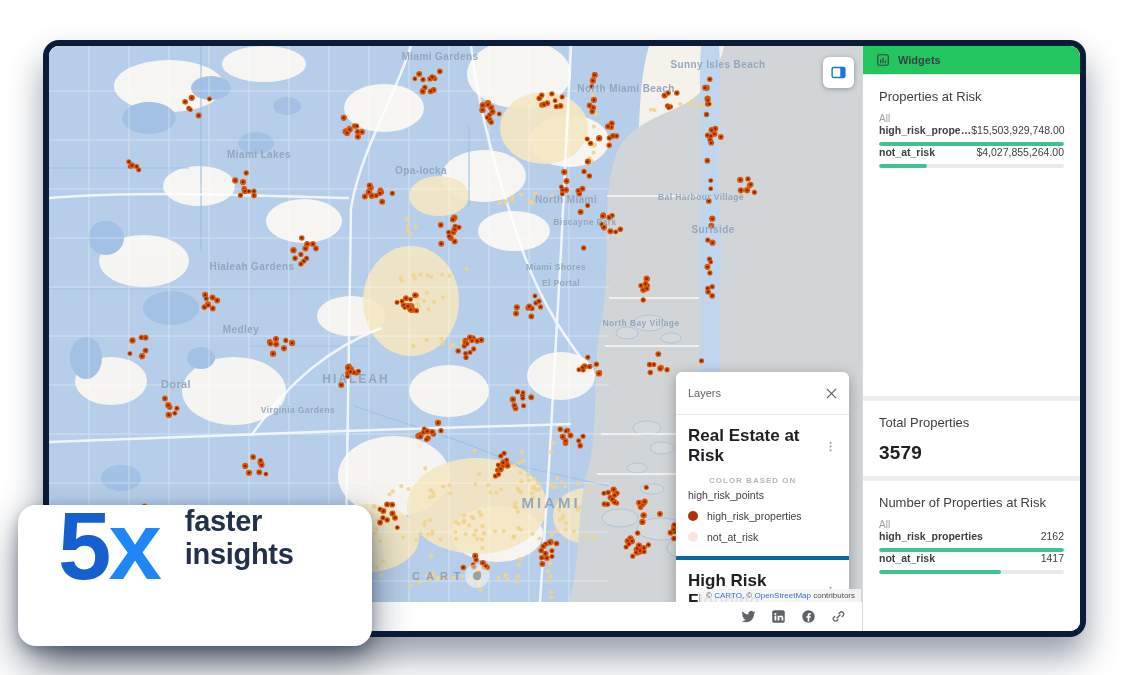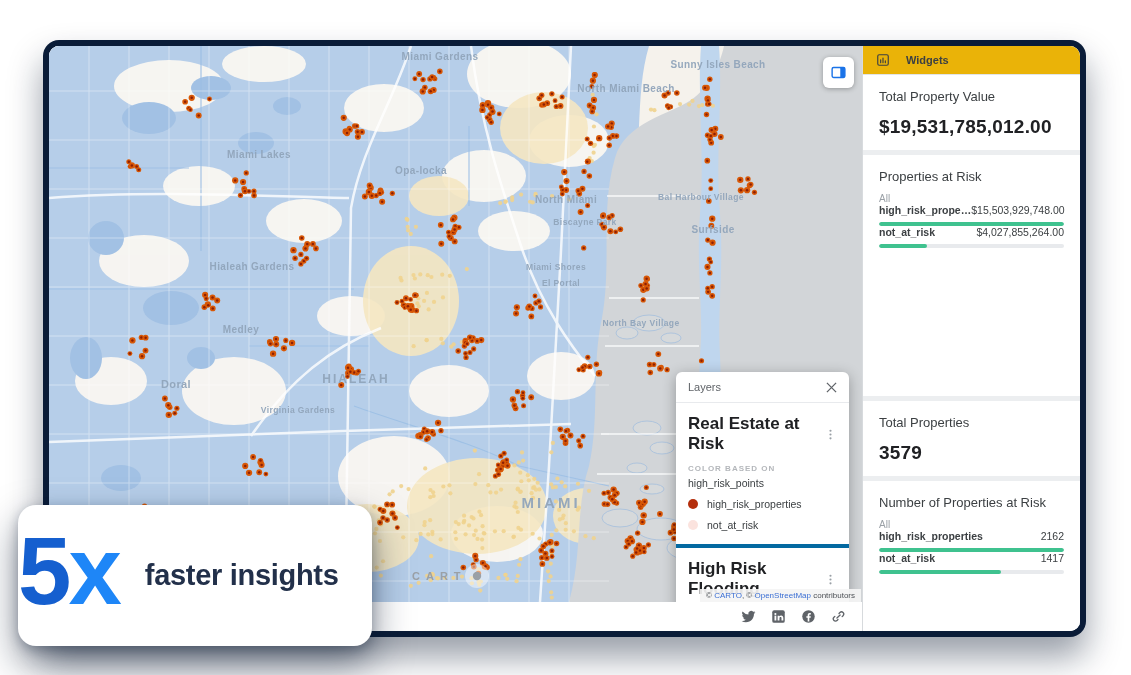--- a/index.html
+++ b/index.html
@@ -49,8 +49,8 @@
   
   .sidebar { width:218px; height:100%; background:#eceef0; border-left:1px solid #d8dbde;
              display:flex; flex-direction:column; }
-  .sb-header { height:29px; flex:none; background:#eab308; border-bottom:1px solid #e1e4e8;
-               display:flex; align-items:center; gap:16px; padding-left:13px;
+  .sb-header { height:29px; flex:none; background:#22c55e; border-bottom:1px solid #e1e4e8;
+               display:flex; align-items:center; gap:8px; padding-left:13px;
                font-size:11px; font-weight:700; color:#3c4043; }
   .cards { flex:1; display:flex; flex-direction:column; gap:5px; min-height:0; }
   .card { background:#fff; padding:14px 16px 12px; }

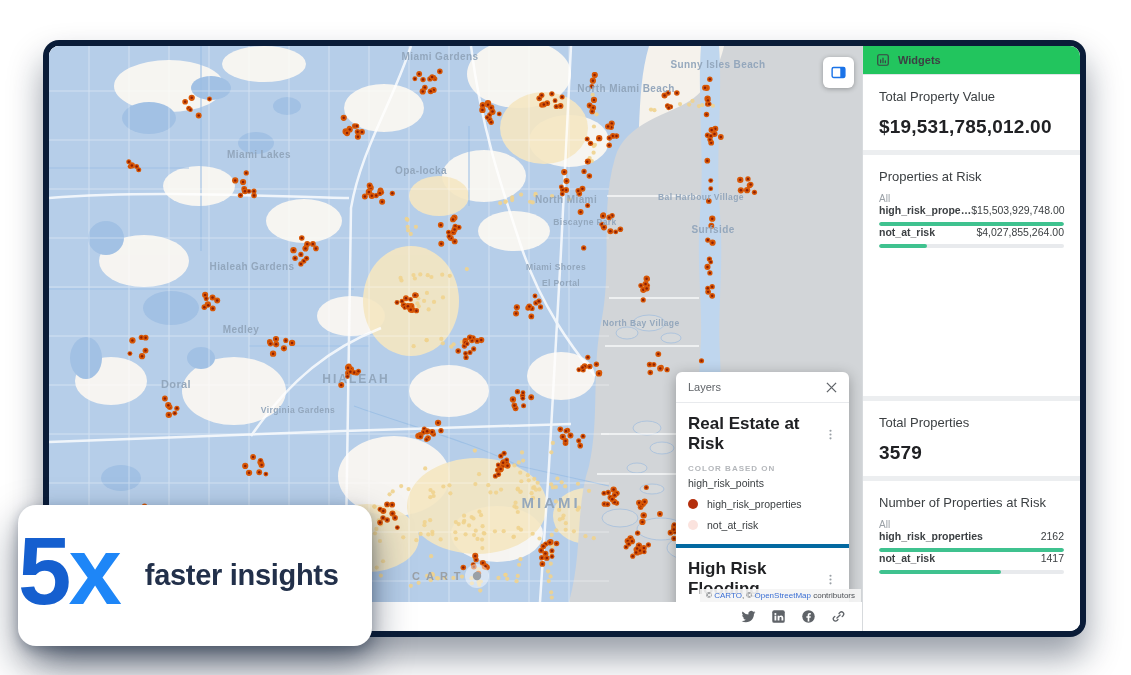--- a/index.html
+++ b/index.html
@@ -1452,10 +1452,6 @@
       </div>
 
       <div class="cards">
-        <div class="card">
-          <div class="card-title">Total Property Value</div>
-          <div class="card-value">$19,531,785,012.00</div>
-        </div>
 
         <div class="card grow">
           <div class="card-title">Properties at Risk</div>

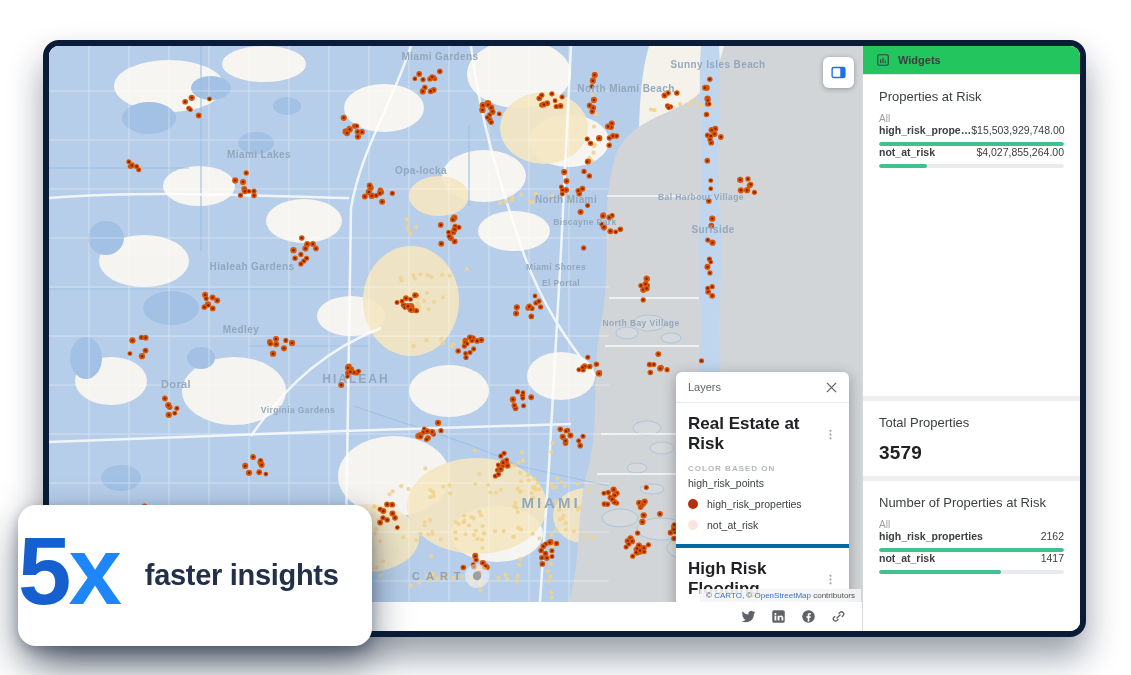--- a/index.html
+++ b/index.html
@@ -33,7 +33,7 @@
   .layers { position:absolute; left:627px; top:326px; width:173px; background:#fff;
             border-radius:6px; box-shadow:0 3px 14px rgba(0,0,0,.3); font-size:11px; }
   .layers-head { display:flex; align-items:center; justify-content:space-between;
-                 padding:9px 12px; border-bottom:1px solid #e8eaed; color:#5f6368; }
+                 padding:15px 12px; border-bottom:1px solid #e8eaed; color:#5f6368; }
   .layers-close { cursor:pointer; display:flex; }
   .layer-sec { padding:11px 12px 13px; }
   .layer-sec + .layer-sec { border-top:4px solid #0369a1; }

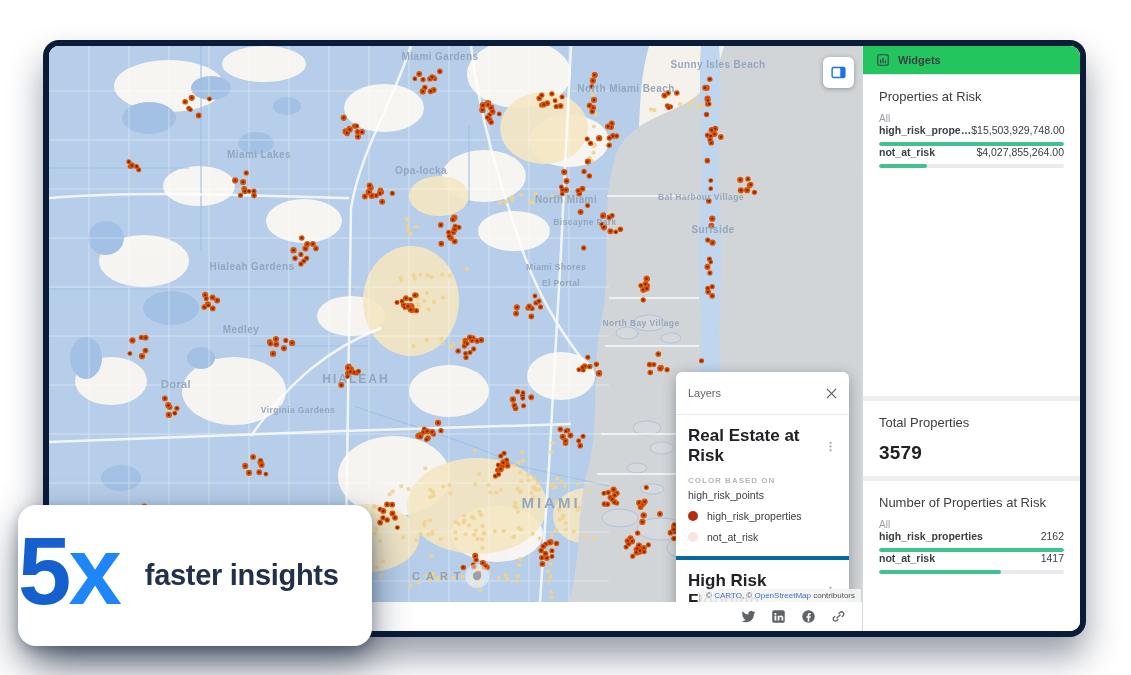--- a/index.html
+++ b/index.html
@@ -40,7 +40,7 @@
   .layer-name-row { display:flex; align-items:center; justify-content:space-between; }
   .layer-name { font-size:17px; font-weight:700; color:#202124; }
   .kebab { cursor:pointer; display:flex; }
-  .cbo { margin-top:10px; font-size:8px; letter-spacing:1px; color:#b4b7bb; font-weight:700; }
+  .cbo { margin-top:10px; font-size:8px; letter-spacing:1px; color:#b4b7bb; font-weight:700;margin-left:21px; }
   .cbo-field { margin-top:4px; font-size:10.5px; color:#3c4043; }
   .leg-row { margin-top:9px; display:flex; align-items:center; gap:9px; color:#3c4043;
              font-size:10.5px; }

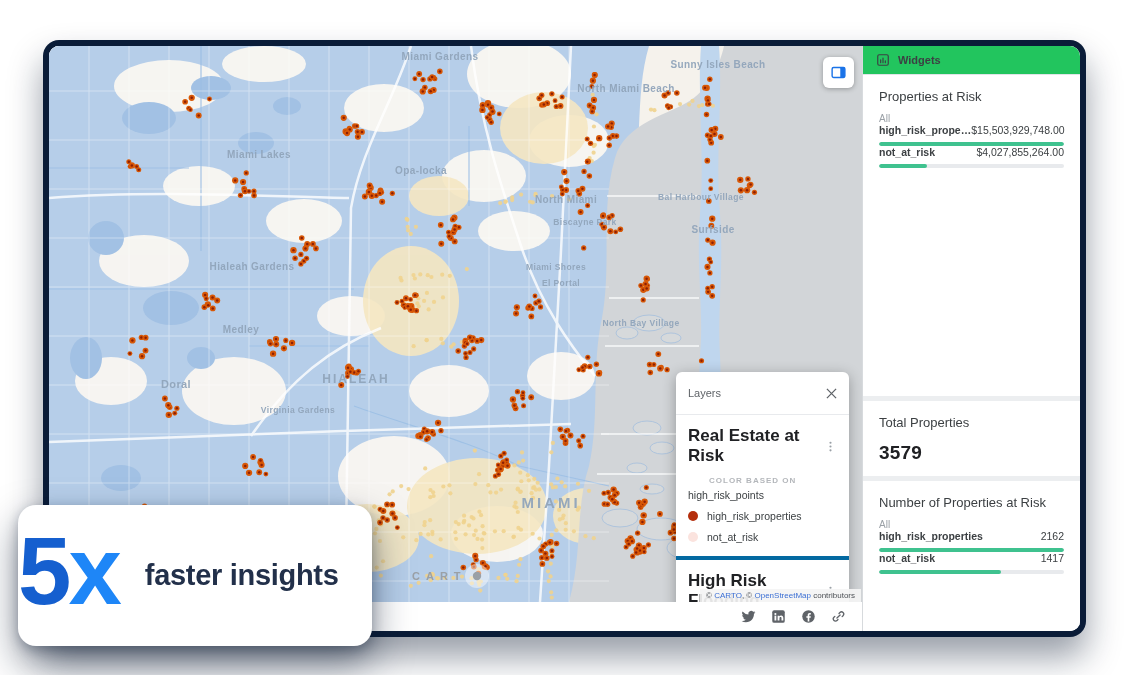--- a/index.html
+++ b/index.html
@@ -69,7 +69,7 @@
   .promo { position:absolute; left:18px; top:505px; width:354px; height:141px;
            background:#fff; border-radius:18px; z-index:5;
            box-shadow:0 18px 38px rgba(9,24,48,.5), 0 4px 12px rgba(9,24,48,.25);
-           display:flex; align-items:center; gap:26px; }
+           display:flex; padding-left:40px; gap:26px; }
   .promo-big { font-size:96px; line-height:.85; font-weight:800; letter-spacing:-3px;
                padding-bottom:10px; }
   .promo-big .five { color:#155fcf; }

